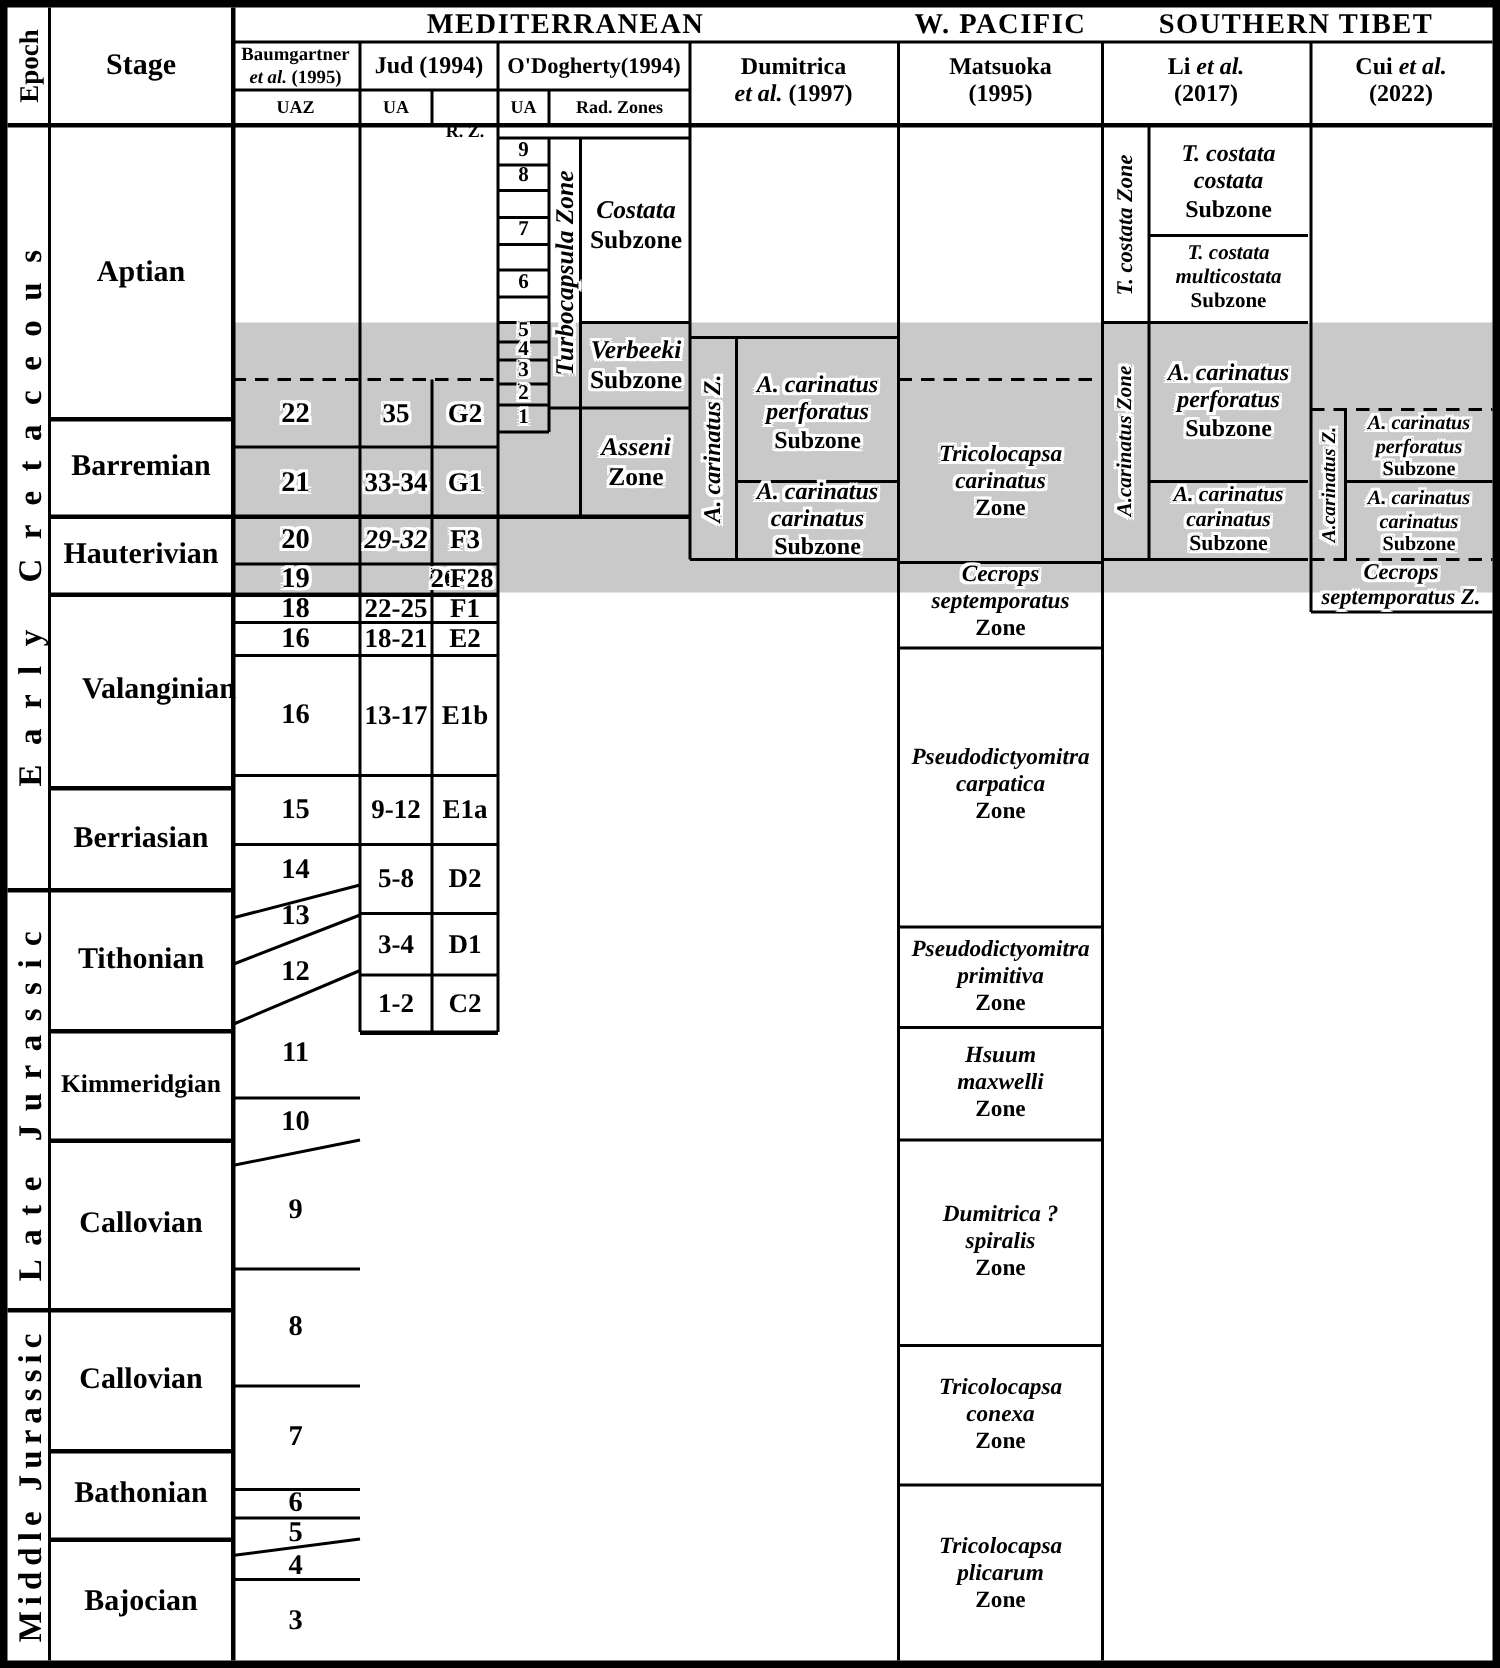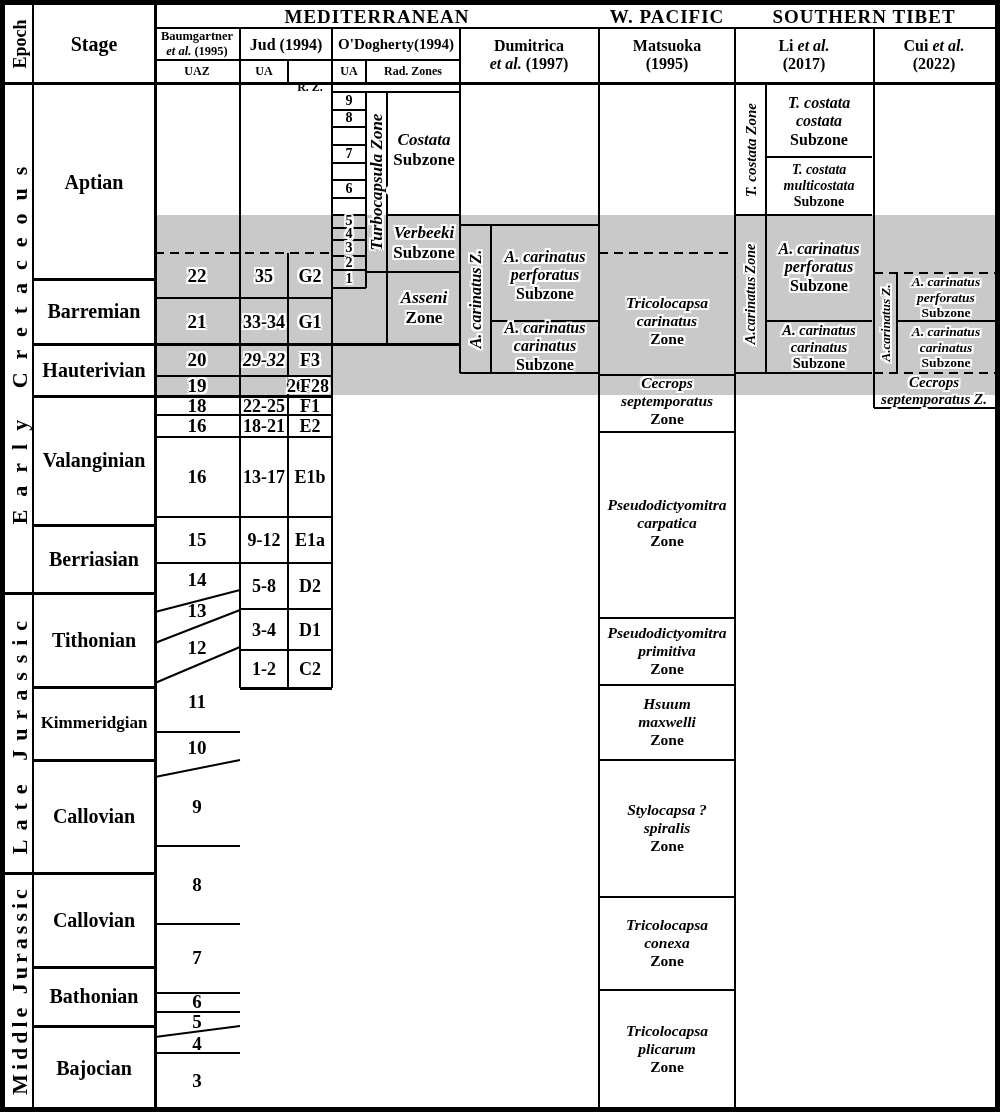--- a/index.html
+++ b/index.html
@@ -165,7 +165,7 @@
   <div class="t stage" style="left:94px;top:182px;">Aptian</div>
   <div class="t stage" style="left:94px;top:311px;">Barremian</div>
   <div class="t stage" style="left:94px;top:370px;">Hauterivian</div>
-  <div class="t stage" style="left:94px;top:460px;">Valanginian</div>
+  <div class="t stage" style="left:106px;top:460px;">Valanginian</div>
   <div class="t stage" style="left:94px;top:559px;">Berriasian</div>
   <div class="t stage" style="left:94px;top:640px;">Tithonian</div>
   <div class="t stage" style="left:94px;top:723px;font-size:17px;">Kimmeridgian</div>

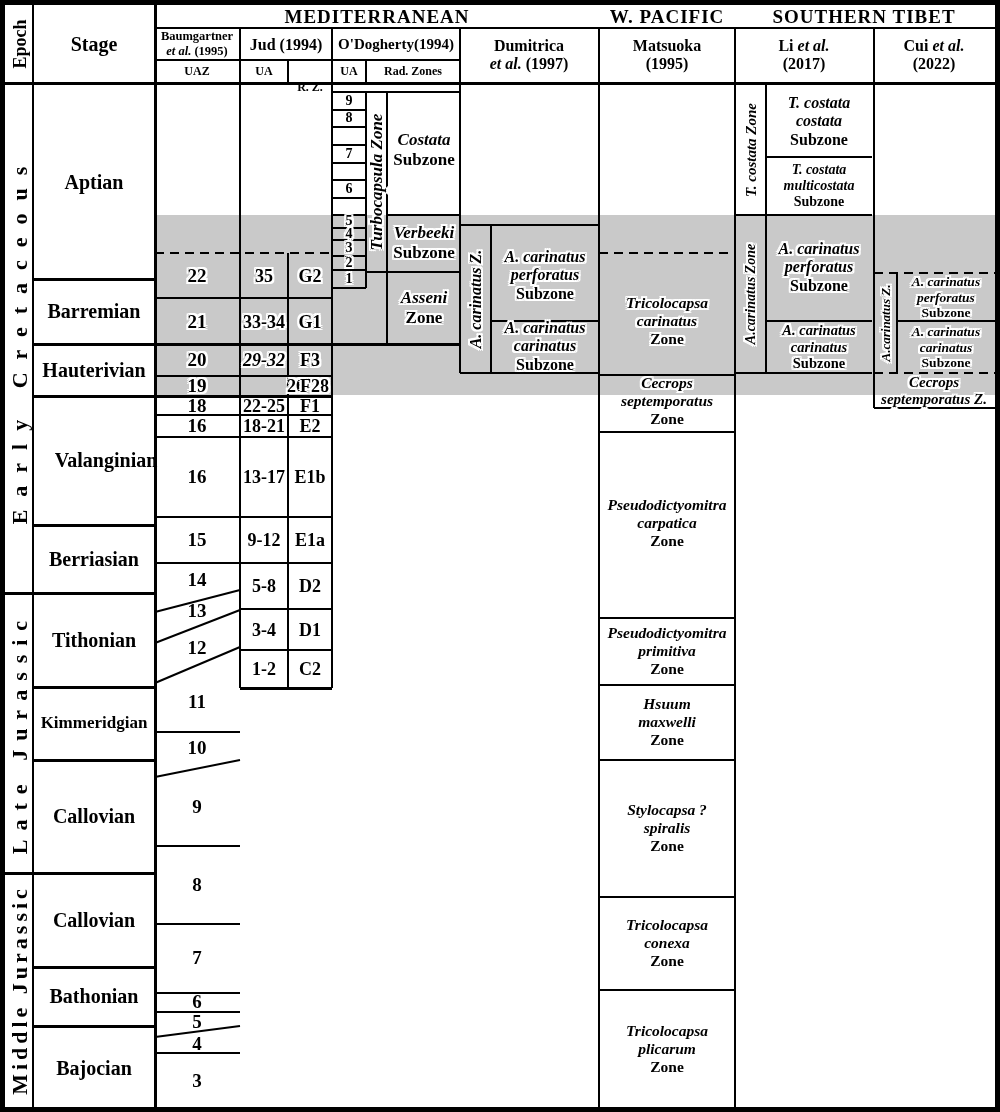--- a/index.html
+++ b/index.html
@@ -280,7 +280,7 @@
     <div><span>Zone</span></div>
   </div>
   <div class="t zone" style="left:667px;top:828px;">
-    <div><span class="it">Stylocapsa ?</span></div>
+    <div><span class="it">Dumitrica ?</span></div>
     <div><span class="it">spiralis</span></div>
     <div><span>Zone</span></div>
   </div>

